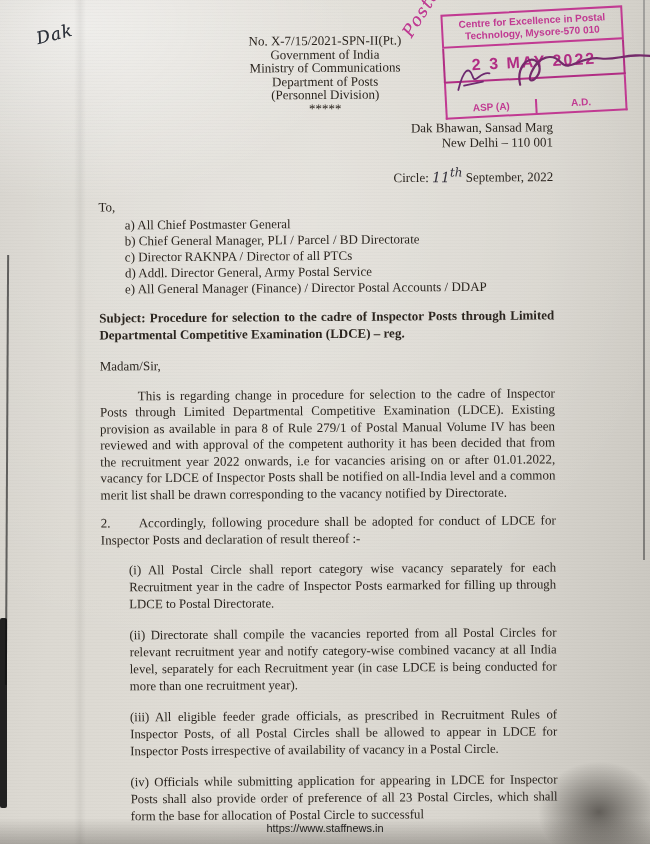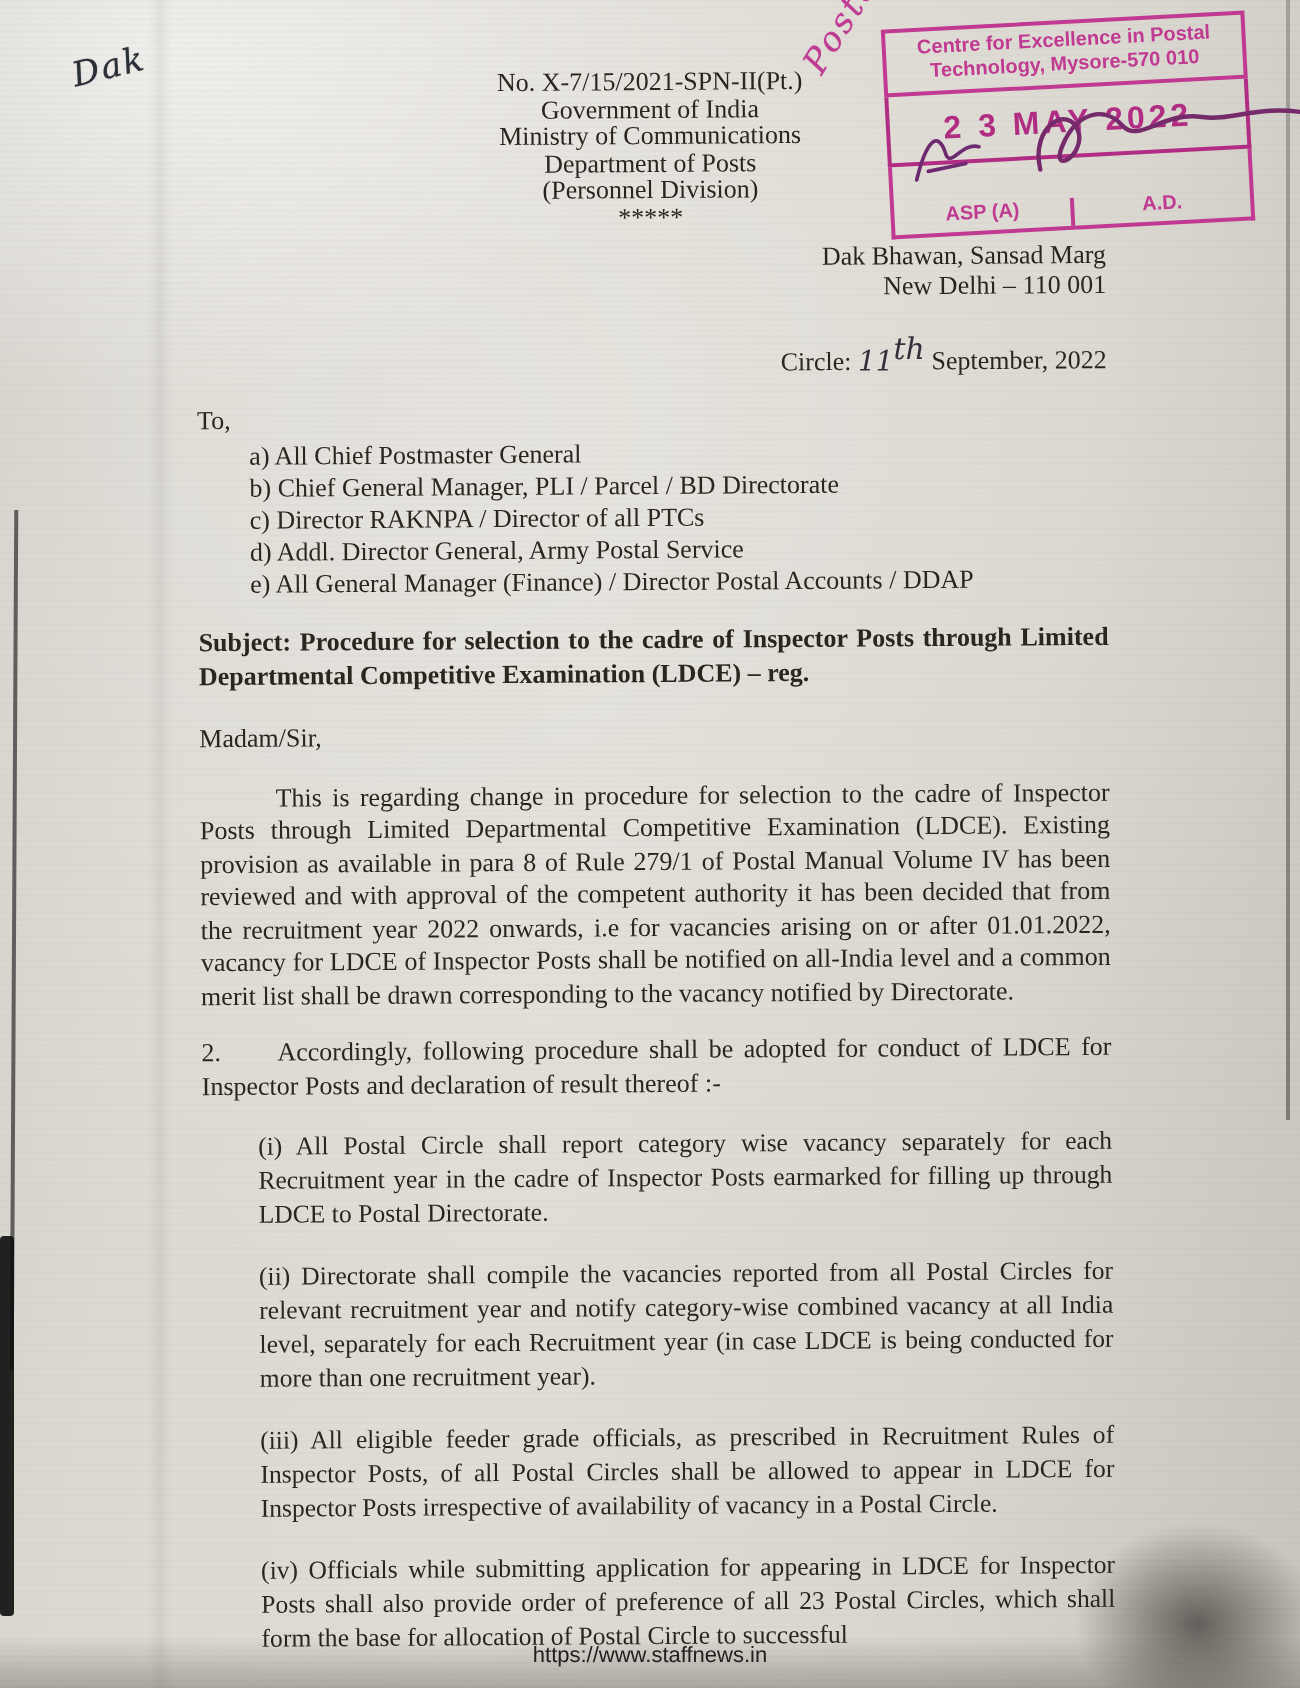--- a/index.html
+++ b/index.html
@@ -27,7 +27,7 @@
   .hand-dak { left:36px; top:24px; font-size:17px; letter-spacing:1px; color:#2b3038; transform:rotate(-14deg); text-shadow:0 0 .5px rgba(30,35,50,.6); }
   .hand-postal { left:398px; top:30px; font-size:17px; letter-spacing:1.5px; color:#bf3a92; transform:rotate(-58deg); transform-origin:left top; text-shadow:0 0 .5px rgba(191,58,146,.6); }
   .handday { font-family:"DejaVu Serif", serif; font-style:italic; color:#33303b; font-size:14px; }
-  .handday sup { font-size:15px; }
+  .handday sup { font-size:12px; }
 
   
   .stamp { position:absolute; left:443px; top:10px; width:182px; transform:rotate(-3deg);

